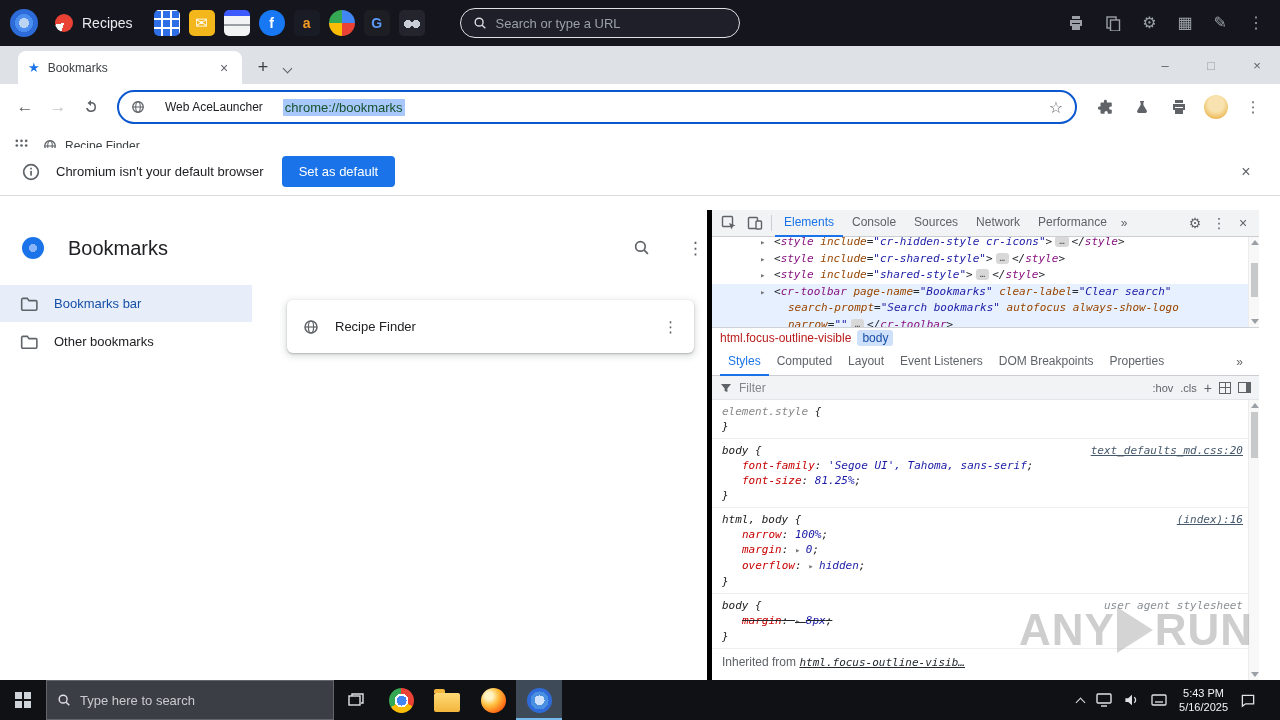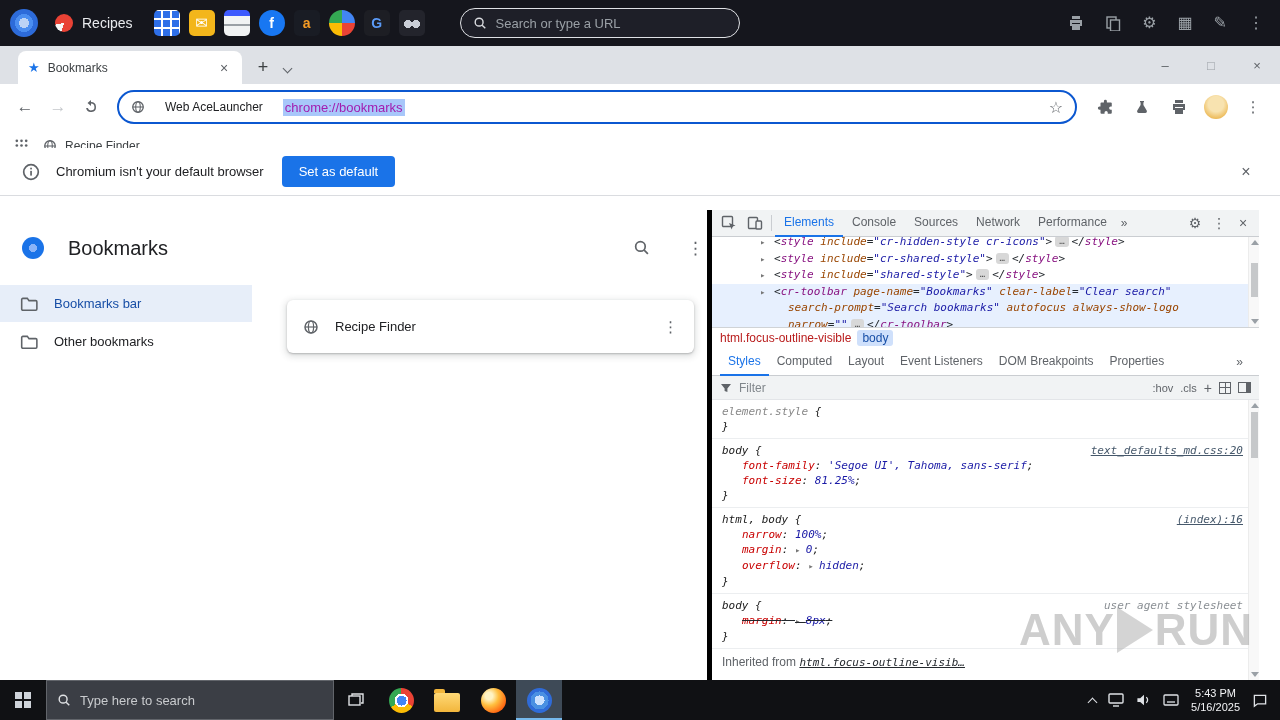--- a/index.html
+++ b/index.html
@@ -45,7 +45,7 @@
   .nav-btn.disabled{color:#c4c7cb}
   #addressbar{flex:1;height:34px;border:2px solid #0b57d0;border-radius:17px;display:flex;align-items:center;padding:0 12px;gap:20px;margin:0 8px;background:#fff}
   .chip-label{font-size:12px;color:#202124;white-space:nowrap}
-  .url-sel{font-size:13px;color:#a21caf;background:#a8c7fa;padding:1px 2px;white-space:nowrap}
+  .url-sel{font-size:13px;color:#14532d;background:#a8c7fa;padding:1px 2px;white-space:nowrap}
   .omni-spacer{flex:1}
   .omni-star{color:#5f6368;font-size:16px}
   .act-btn{width:34px;height:32px;display:flex;align-items:center;justify-content:center;color:#5f6368}

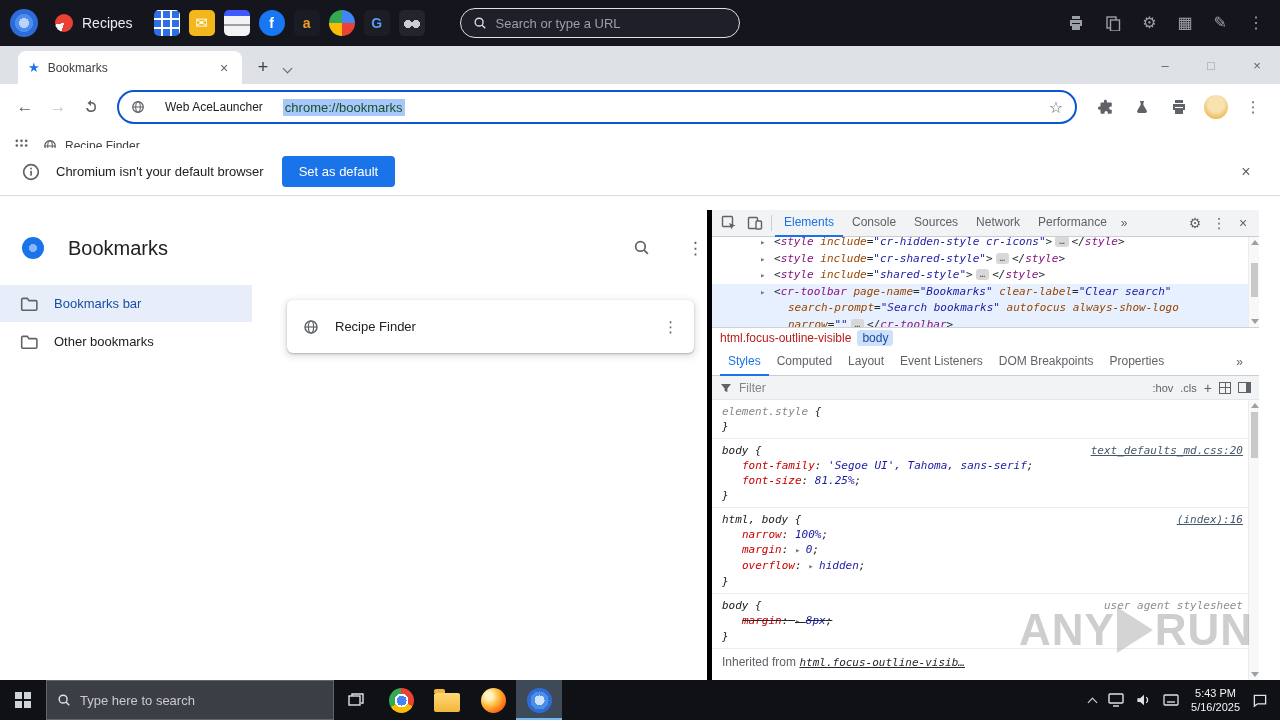--- a/index.html
+++ b/index.html
@@ -156,7 +156,7 @@
   .folder-ico:before{content:"";position:absolute;top:-4px;left:0;width:11px;height:4px;background:#f2b63c;border-radius:2px 2px 0 0}
   .firefox-ico{width:25px;height:25px;border-radius:50%;background:radial-gradient(circle at 32% 32%,#fff3c4 0 15%,#ffbf3f 40%,#ff6611 75%,#e23d2e)}
   .chromium-ico{width:25px;height:25px;border-radius:50%;background:radial-gradient(circle,#cfe3ff 0 5px,#4a90e2 5px 9px,#2f6bd8 9px)}
-  .tray{margin-left:auto;display:flex;align-items:center;gap:12px;padding-right:12px}
+  .tray{margin-left:auto;display:flex;align-items:center;gap:12px;padding-right:24px}
   .tray-chev{width:7px;height:7px;border-right:1.5px solid #dfe2e6;border-bottom:1.5px solid #dfe2e6;transform:rotate(-135deg);margin-top:4px}
   .tray-time{text-align:center;font-size:11px;line-height:14px;color:#f2f3f5}
 </style>

